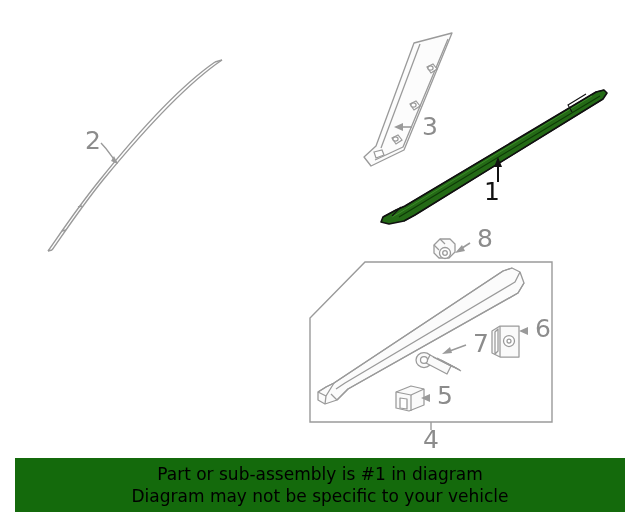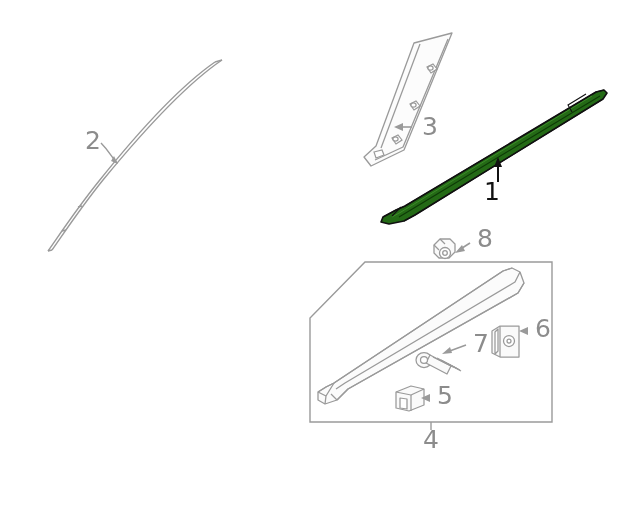--- a/index.html
+++ b/index.html
@@ -186,6 +186,10 @@
 
   </svg>
 
+  <div class="notice-banner">
+    <div class="notice-line">Part or sub-assembly is #1 in diagram</div>
+    <div class="notice-line">Diagram may not be specific to your vehicle</div>
+  </div>
 
 </div>
 

